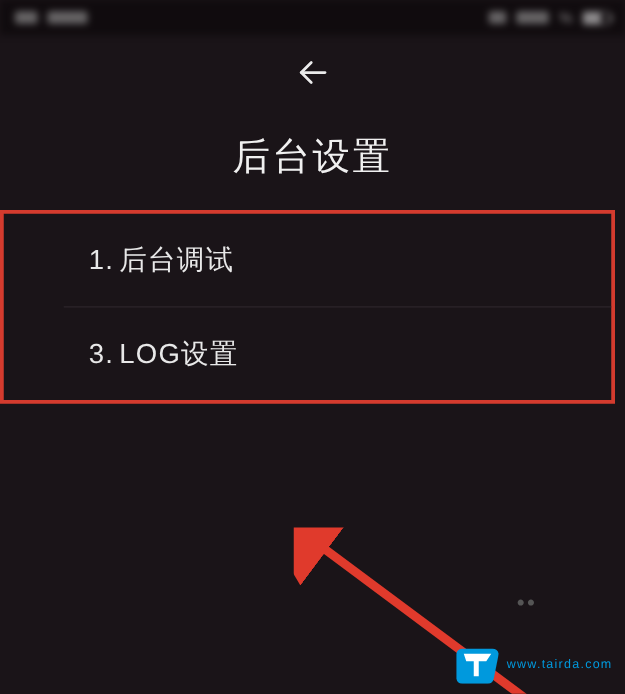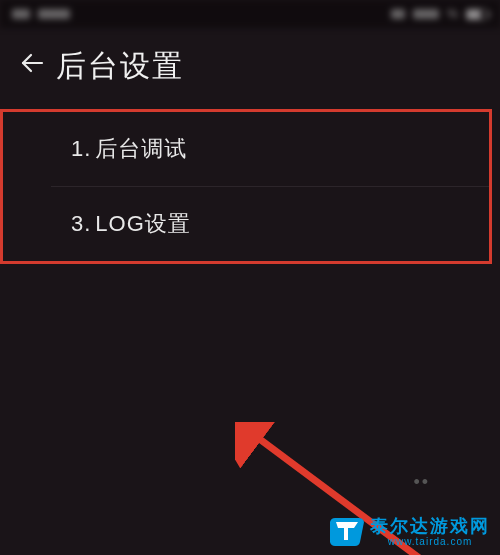--- a/index.html
+++ b/index.html
@@ -69,7 +69,8 @@
       display: flex;
       align-items: center;
       padding: 18px 20px 22px;
-      gap: 12px;
+      gap: 28px;
+      flex-direction: column;
     }
     .back-arrow {
       color: #eaeaea;

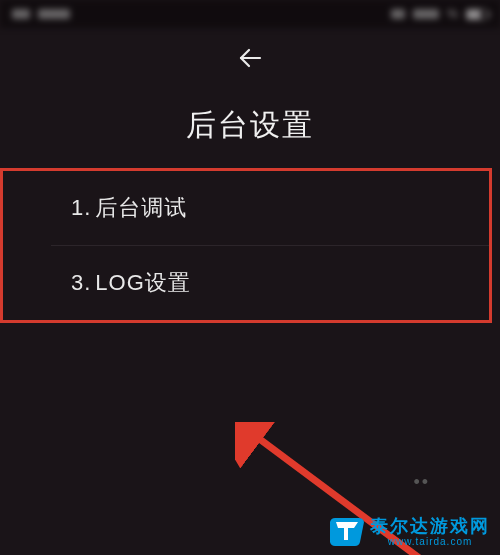--- a/index.html
+++ b/index.html
@@ -207,7 +207,6 @@
     </svg>
   </div>
   <div class="wm-col">
-    <span class="wm-text">泰尔达游戏网</span>
     <span class="wm-sub">www.tairda.com</span>
   </div>
 </div>

